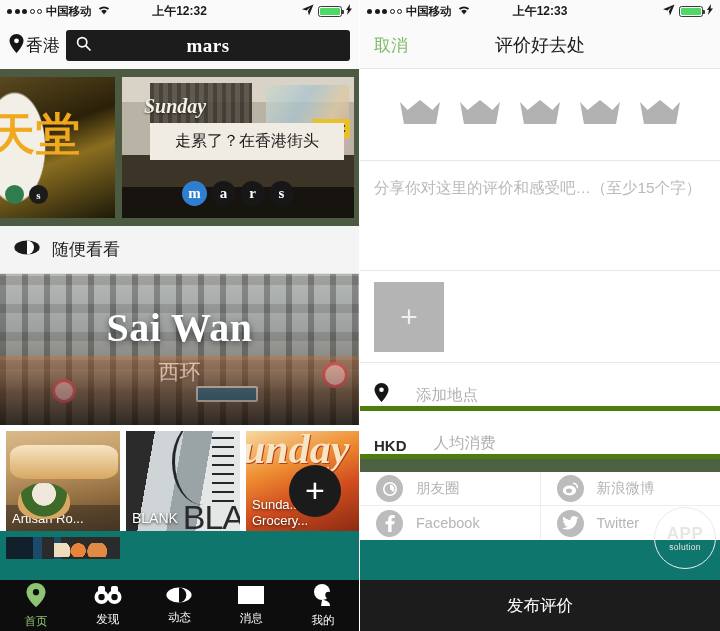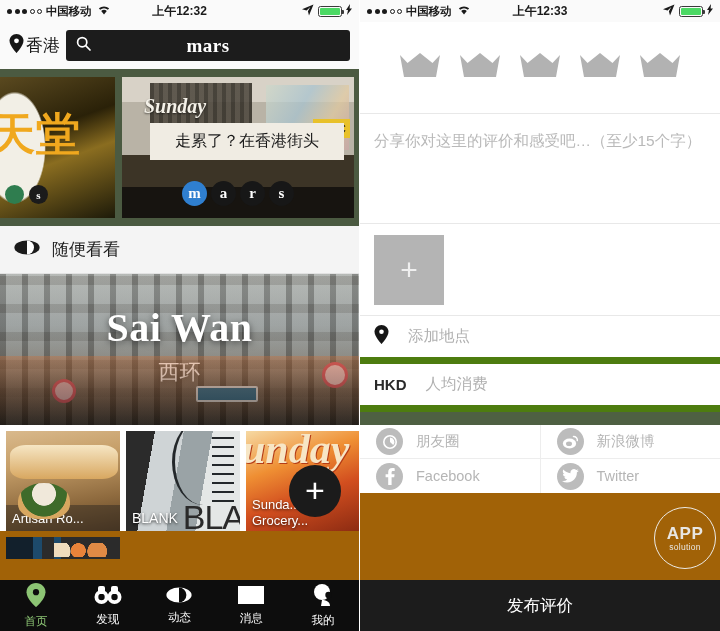--- a/index.html
+++ b/index.html
@@ -6,7 +6,7 @@
   html,body { width:720px; height:631px; overflow:hidden; background:#fff;
     font-family:"Liberation Sans","DejaVu Sans",sans-serif; }
   .screens { display:flex; width:720px; height:631px; }
-  .phone { width:360px; height:631px; position:relative; overflow:hidden; background:#a16207; }
+  .phone { width:360px; height:631px; position:relative; overflow:hidden; background:#0f766e; }
   .phone.left { border-right:1px solid #ffffff; }
 
   

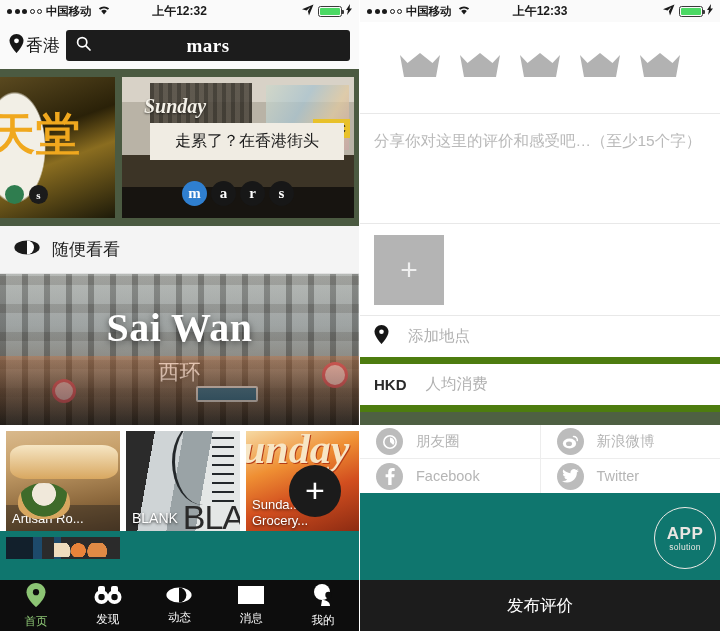--- a/index.html
+++ b/index.html
@@ -409,6 +409,10 @@
       </div>
     </div>
 
+    <div class="r-header">
+      <span class="r-cancel">取消</span>
+      <span class="r-title">评价好去处</span>
+    </div>
 
     <div class="crowns">
       <span>

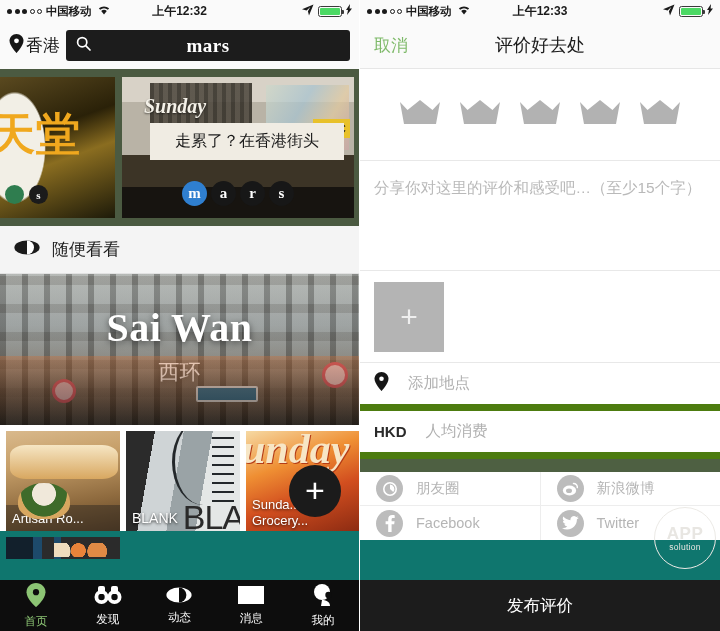--- a/index.html
+++ b/index.html
@@ -160,8 +160,8 @@
     align-items:center; justify-content:center; }
   .photo-box span { color:#efefef; font-size:30px; font-weight:200; line-height:1; }
   .photo-lbl { font-size:14.5px; color:#9b9b9b; }
-  .row-line { height:48px; background:#fff; display:flex; align-items:center; padding:0 14px;
-    gap:19px; border-bottom:7px solid #4d7c0f; }
+  .row-line { height:48px; background:#fff; display:flex; align-items:flex-end; padding:0 14px;
+    gap:27px; border-bottom:5px solid #4d7c0f; }
   .row-lbl { font-size:15.5px; color:#b0b0b0; }
   .hkd { font-size:15px; font-weight:bold; color:#2a2a2a; }
   .green-sep { height:13px; background:#4e6042; }

